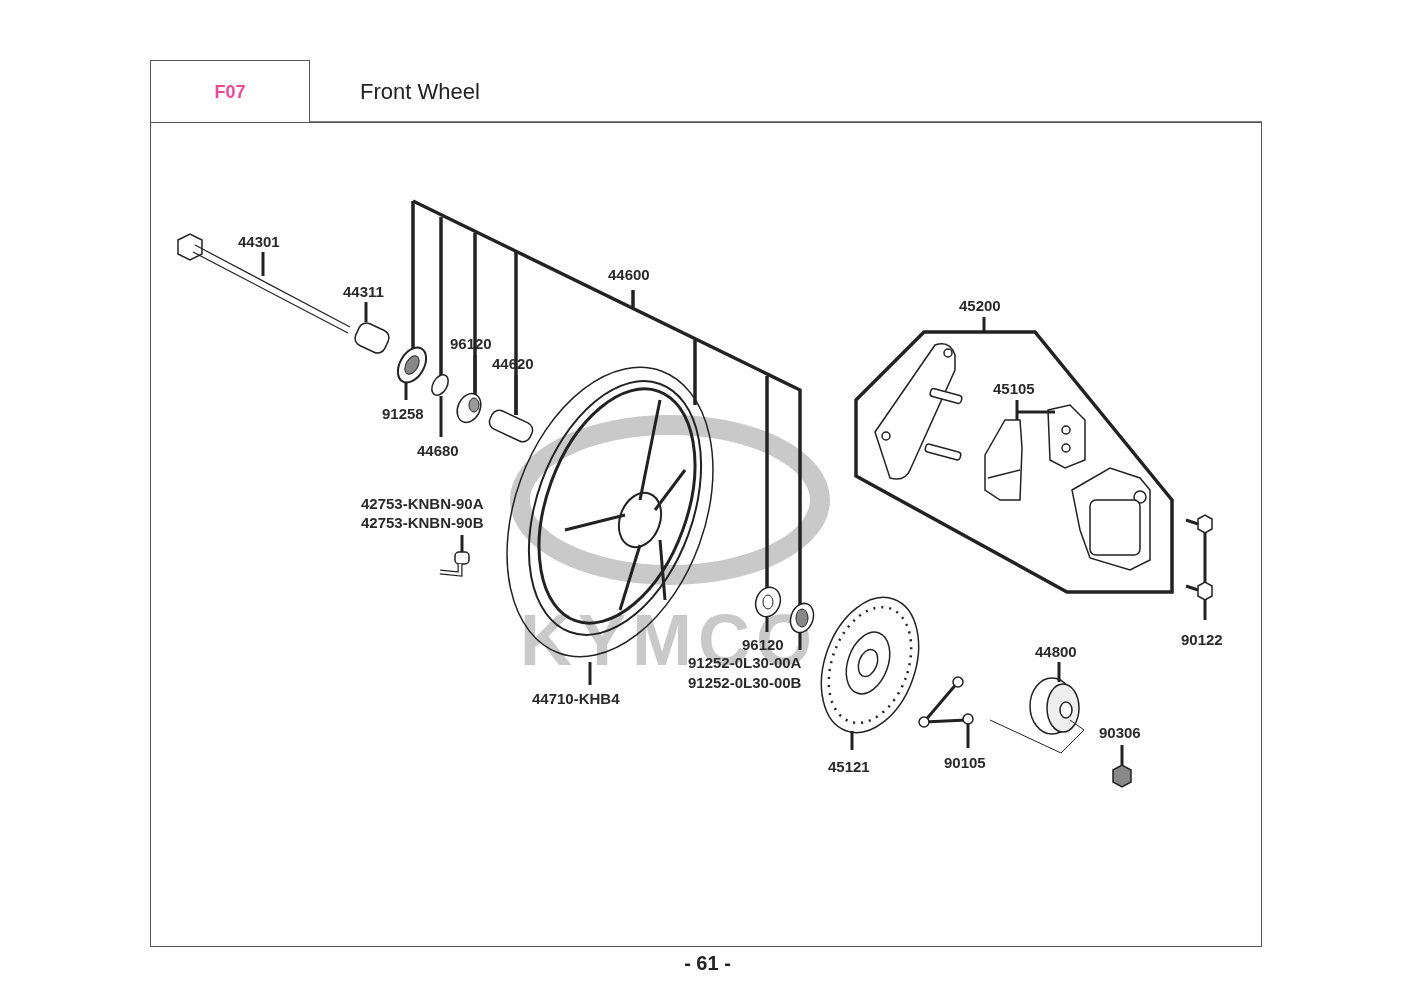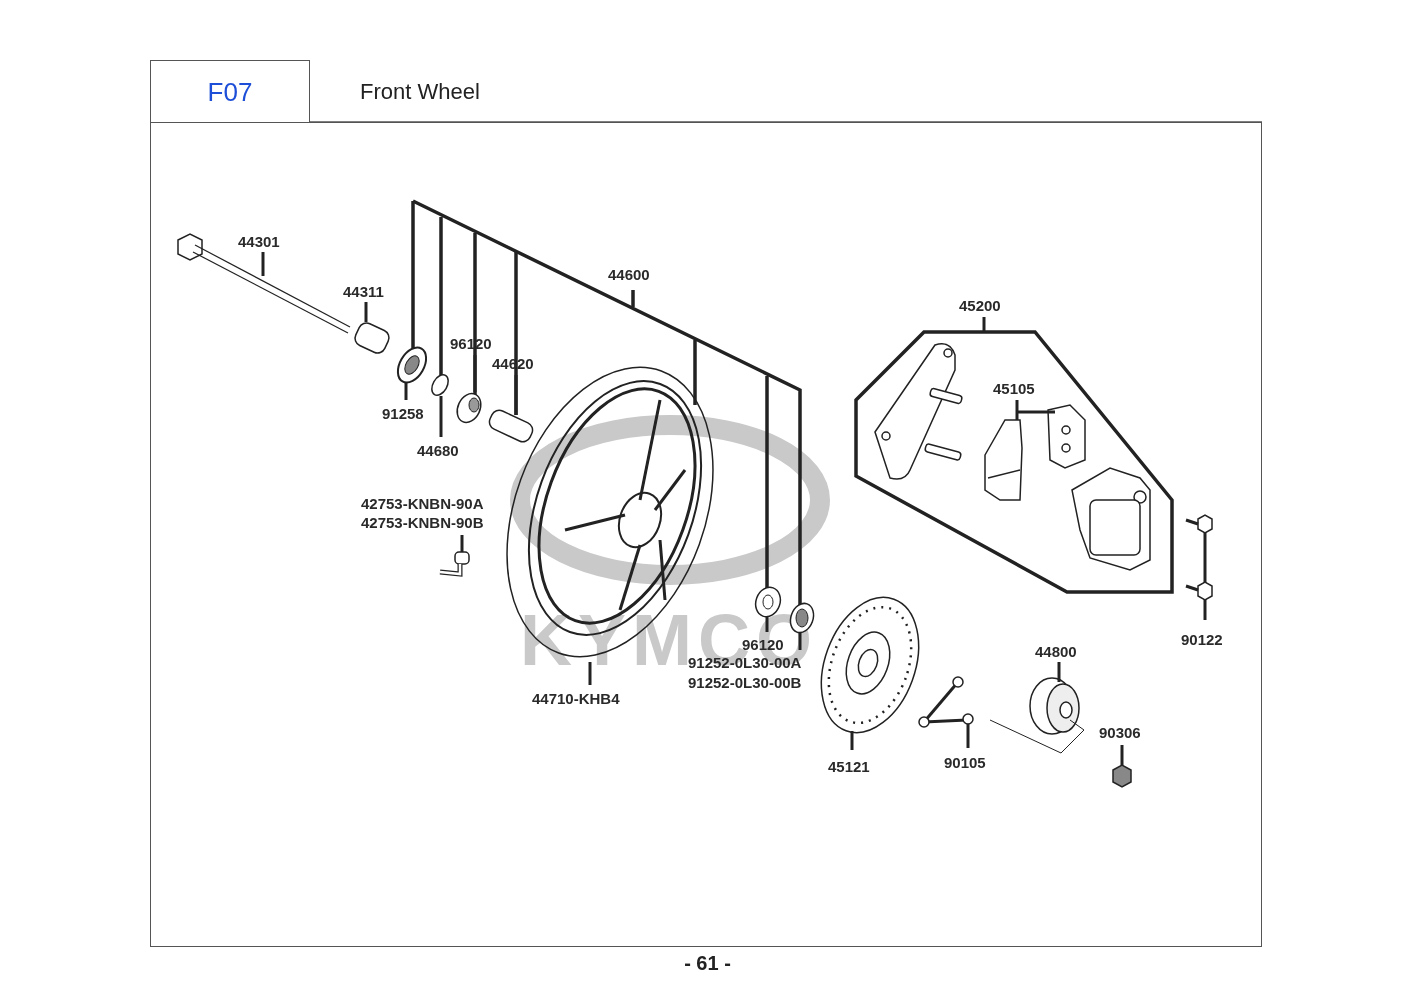--- a/index.html
+++ b/index.html
@@ -10,7 +10,7 @@
   .code-cell { position: absolute; left: 150px; top: 60px; width: 160px; height: 63px;
                border: 1.5px solid #555; border-bottom: none; box-sizing: border-box;
                display: flex; align-items: center; justify-content: center;
-               font-weight: normal; font-size: 26px; color: #1d4ed8; }
+               font-weight: bold; font-size: 18px; color: #ec4899; }
   .title-cell { position: absolute; left: 360px; top: 60px; height: 63px;
                 display: flex; align-items: center; font-weight: normal; font-size: 22px; color: #222; }
   .page-num { position: absolute; left: 0; width: 1415px; top: 952px; text-align: center;

